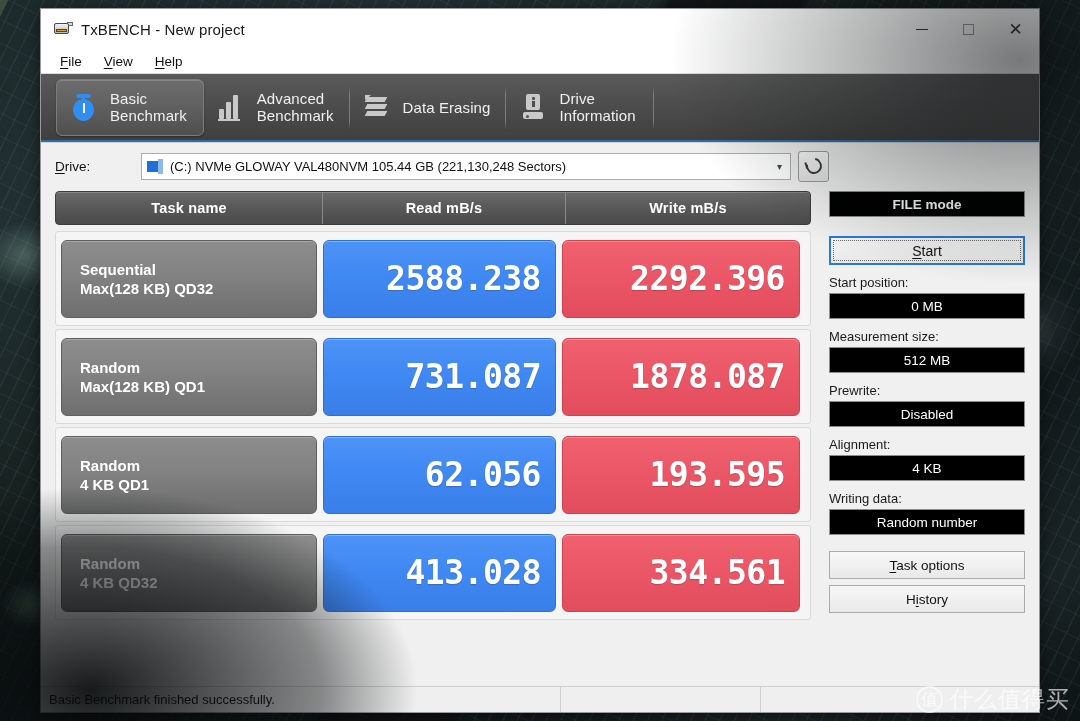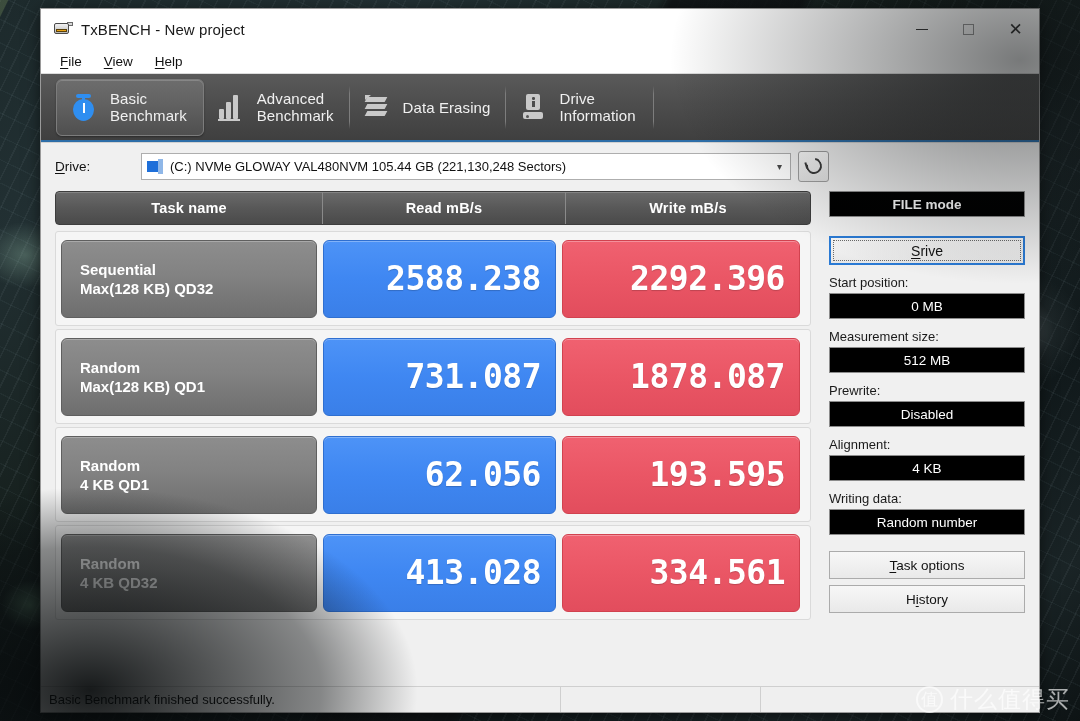--- a/index.html
+++ b/index.html
@@ -557,7 +557,7 @@
           <div class="sb-mode">FILE mode</div>
 
           <div class="sb-start">
-            <span><u>S</u><span>rive</span></span>
+            <span><u>S</u><span>tart</span></span>
           </div>
 
           <div class="sb-caption">Start position:</div>

